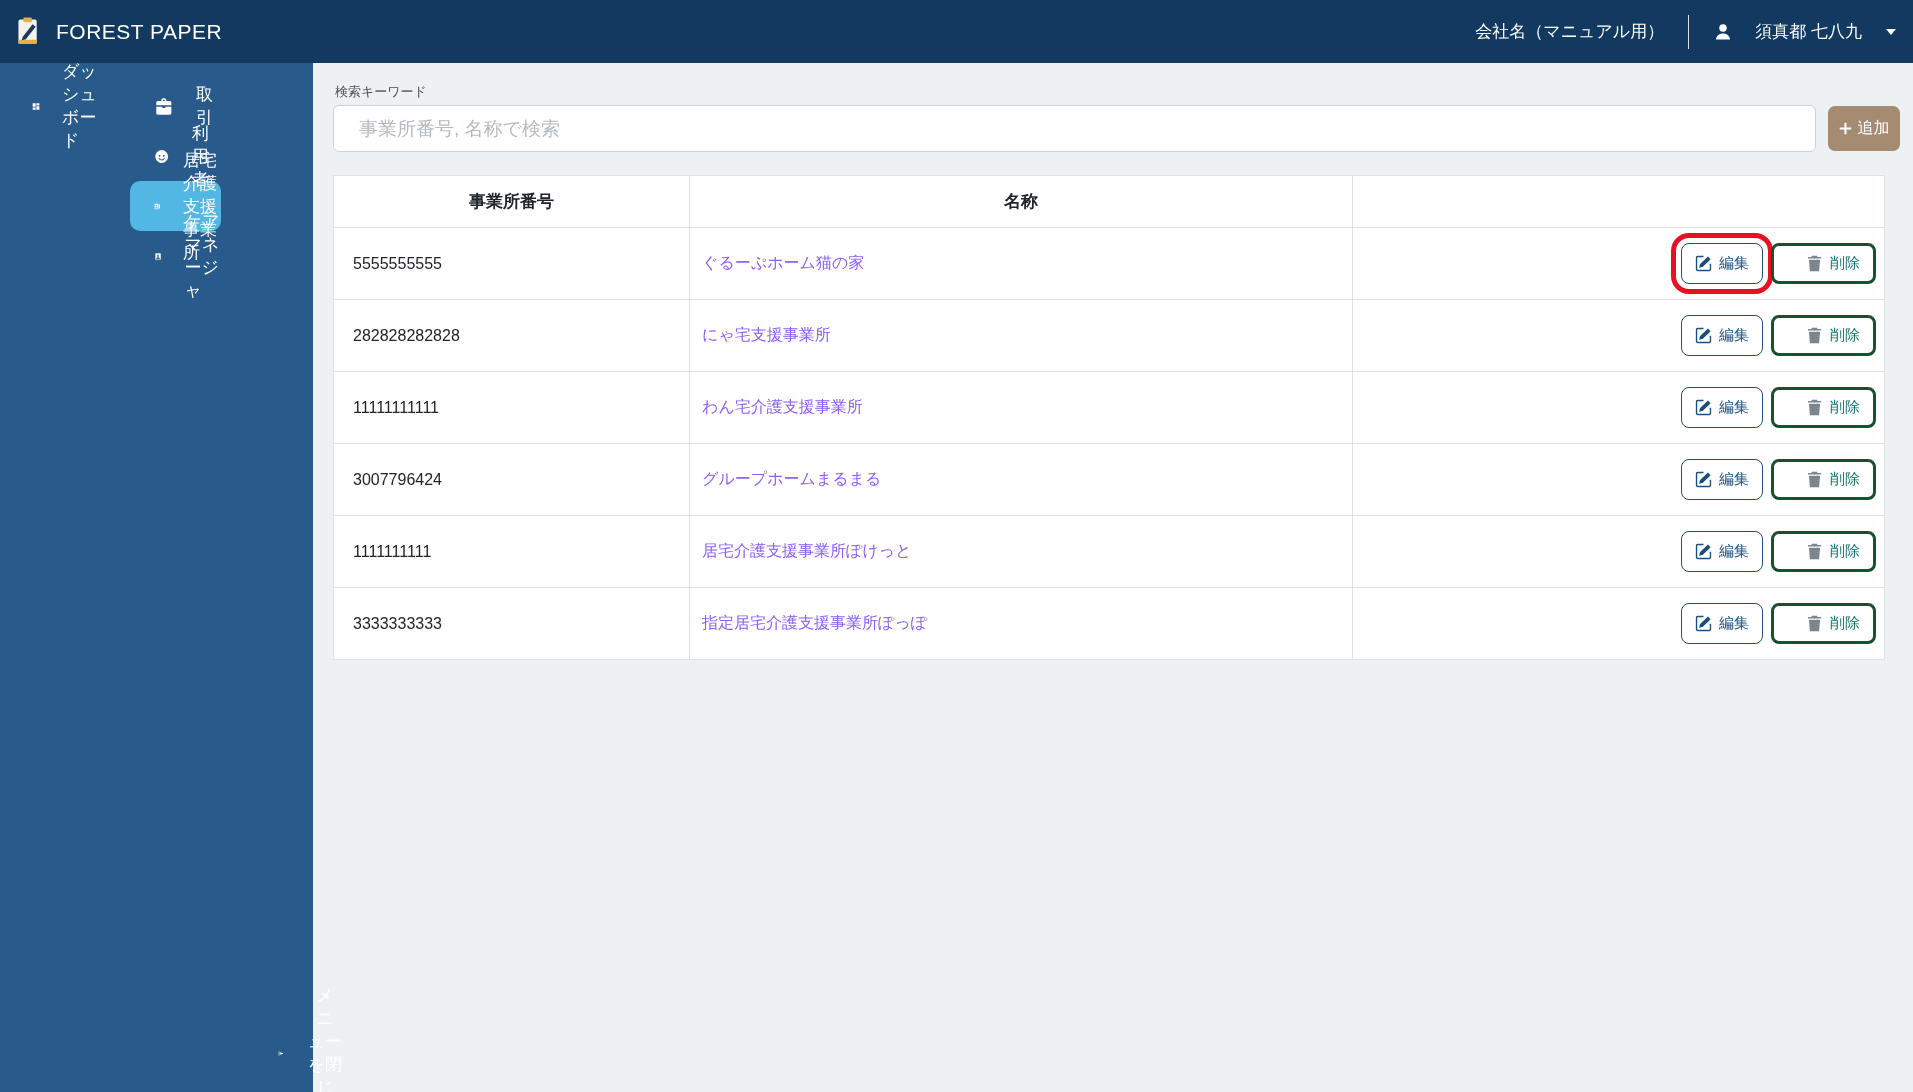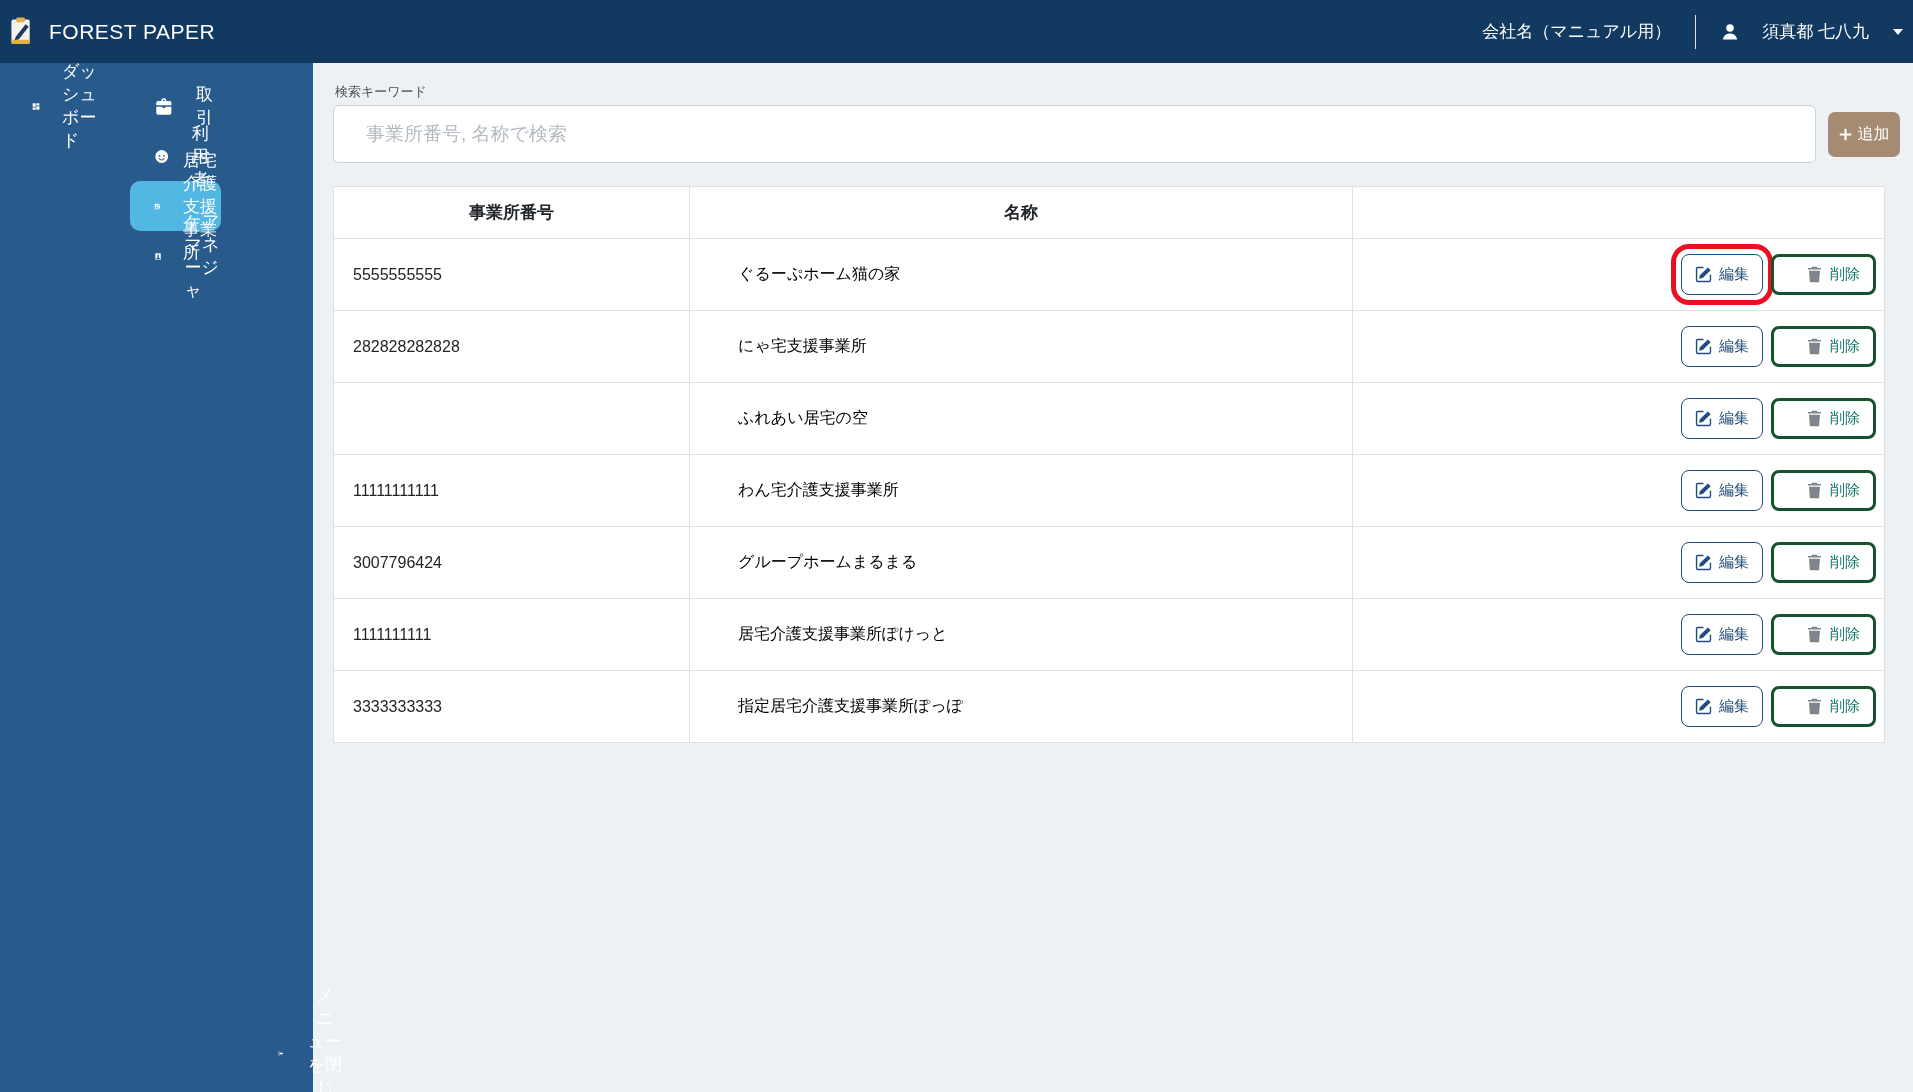--- a/index.html
+++ b/index.html
@@ -8,7 +8,7 @@
 
   
   .app-header { height:63px; background:#123a61; color:#fff;
-    display:flex; align-items:center; padding:0 10px; }
+    display:flex; align-items:center; padding:0 17px; }
   .brand { display:flex; align-items:center; gap:14px; cursor:pointer; }
   .brand-title { font-size:21px; font-weight:500; letter-spacing:.5px; }
   .header-right { margin-left:auto; display:flex; align-items:center; gap:24px; }

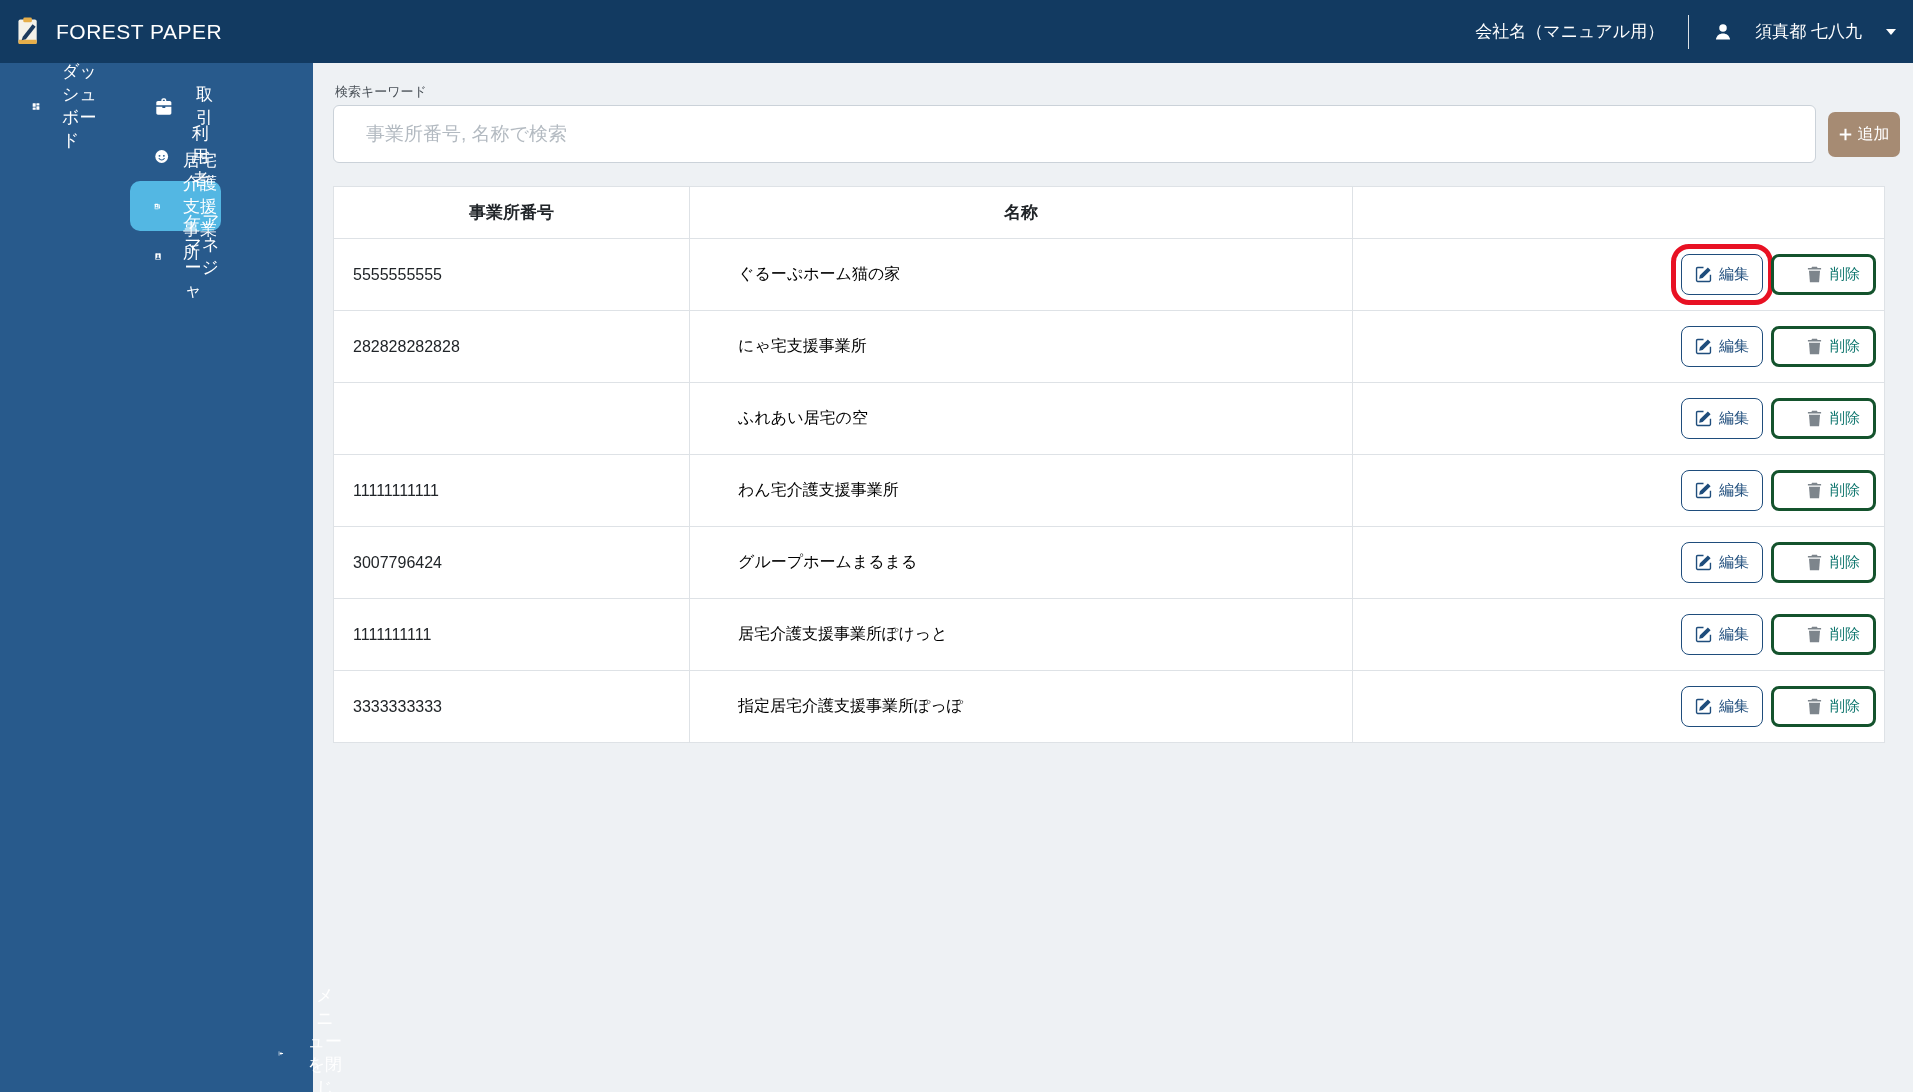--- a/index.html
+++ b/index.html
@@ -42,7 +42,7 @@
   .main { flex:1; padding:20px 13px 0 20px; }
   .search-label { font-size:13px; color:#495057; margin:0 0 4px 2px; }
   .search-row { display:flex; gap:12px; align-items:stretch; }
-  .search-input { flex:1; height:58px; font-size:19px; padding:0 32px;
+  .search-input { flex:1; height:47px; font-size:19px; padding:0 25px;
     border:1px solid #cbd2d9; border-radius:6px; color:#212529; outline:none;
     font-family:"Liberation Sans","DejaVu Sans",sans-serif; }
   .search-input::placeholder { color:#b3bac1; }

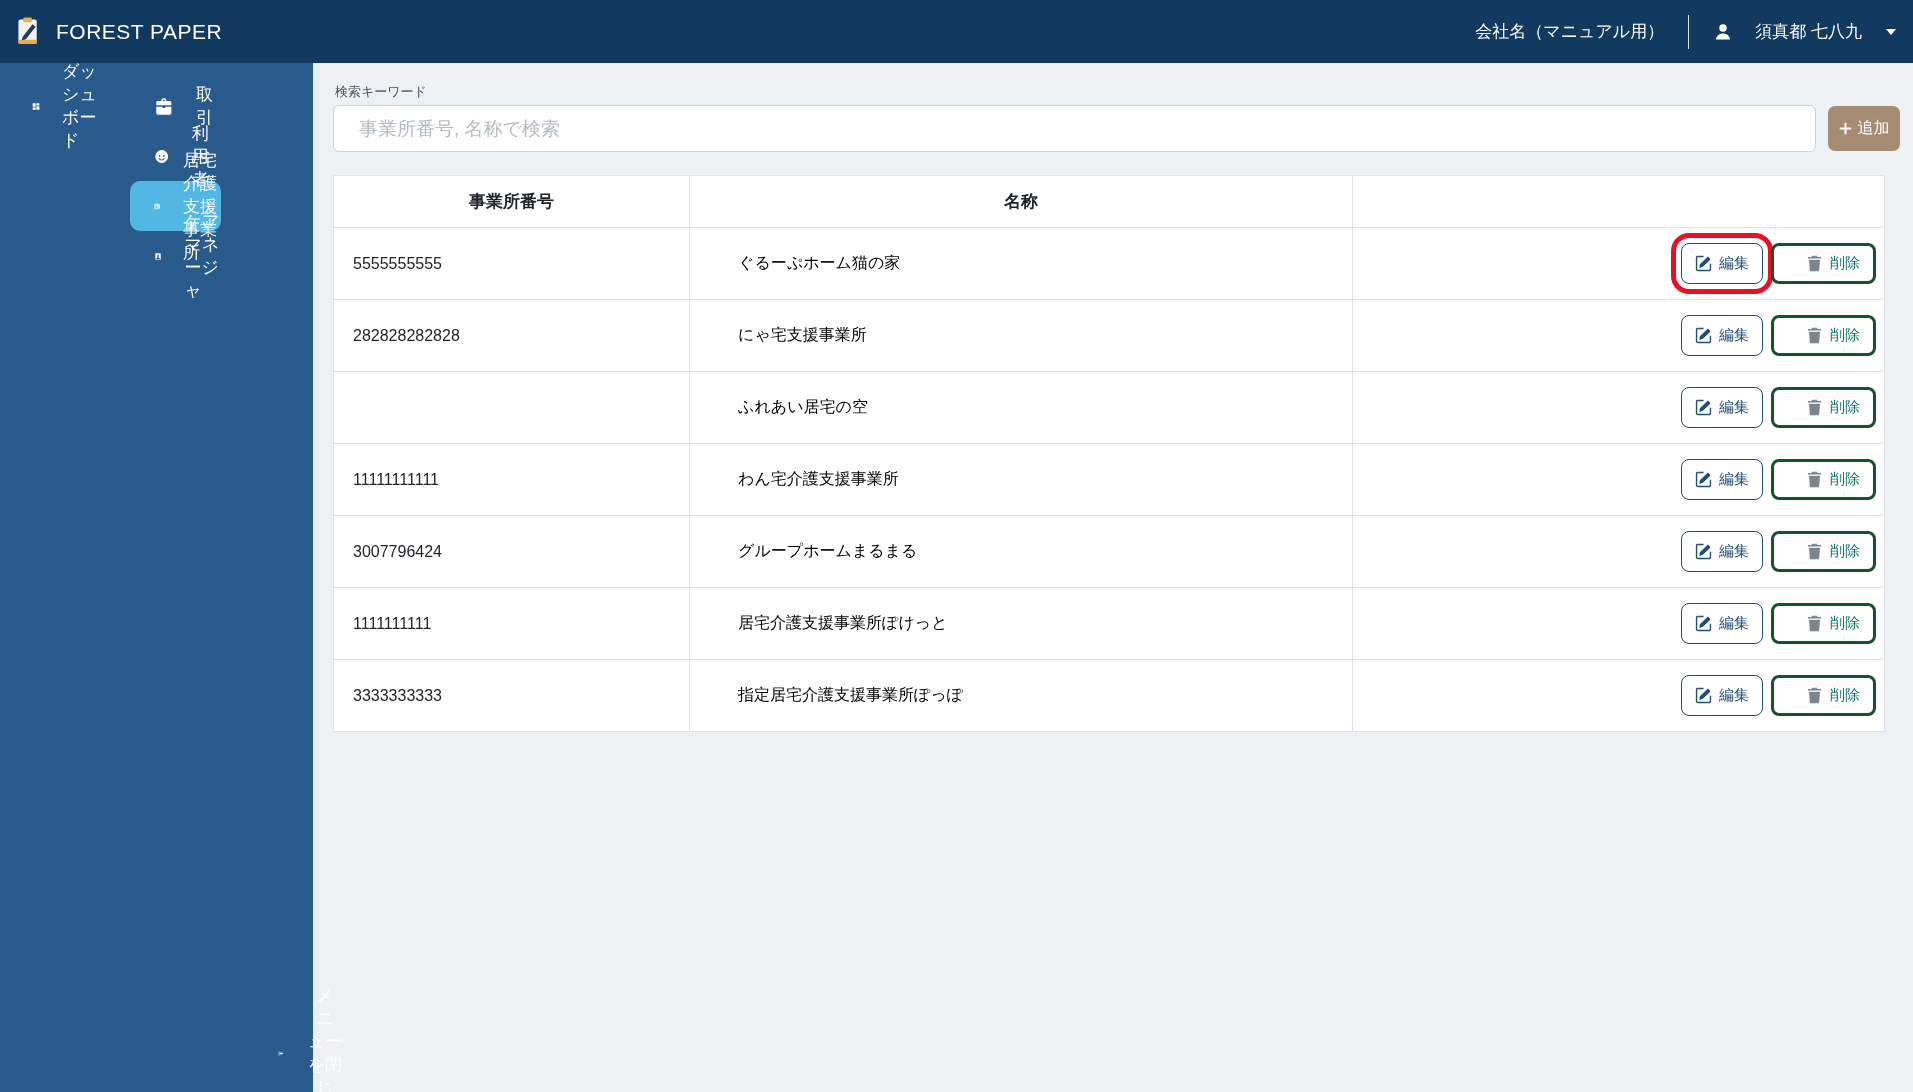--- a/index.html
+++ b/index.html
@@ -64,7 +64,7 @@
   .col-name   { width:663px; }
   td.cell-number { padding-left:19px; }
   td.cell-name { padding-left:12px; }
-  .name-link { color:#000000; text-decoration:none; cursor:pointer;margin-left:36px; }
+  .name-link { color:#8b5cf6; text-decoration:none; cursor:pointer; }
   .actions { display:flex; justify-content:flex-end; gap:8px; padding-right:8px; }
   .btn { display:flex; align-items:center; gap:7px; height:41px; padding:0 13px;
     background:#fff; border-radius:8px; font-size:15px; cursor:pointer;

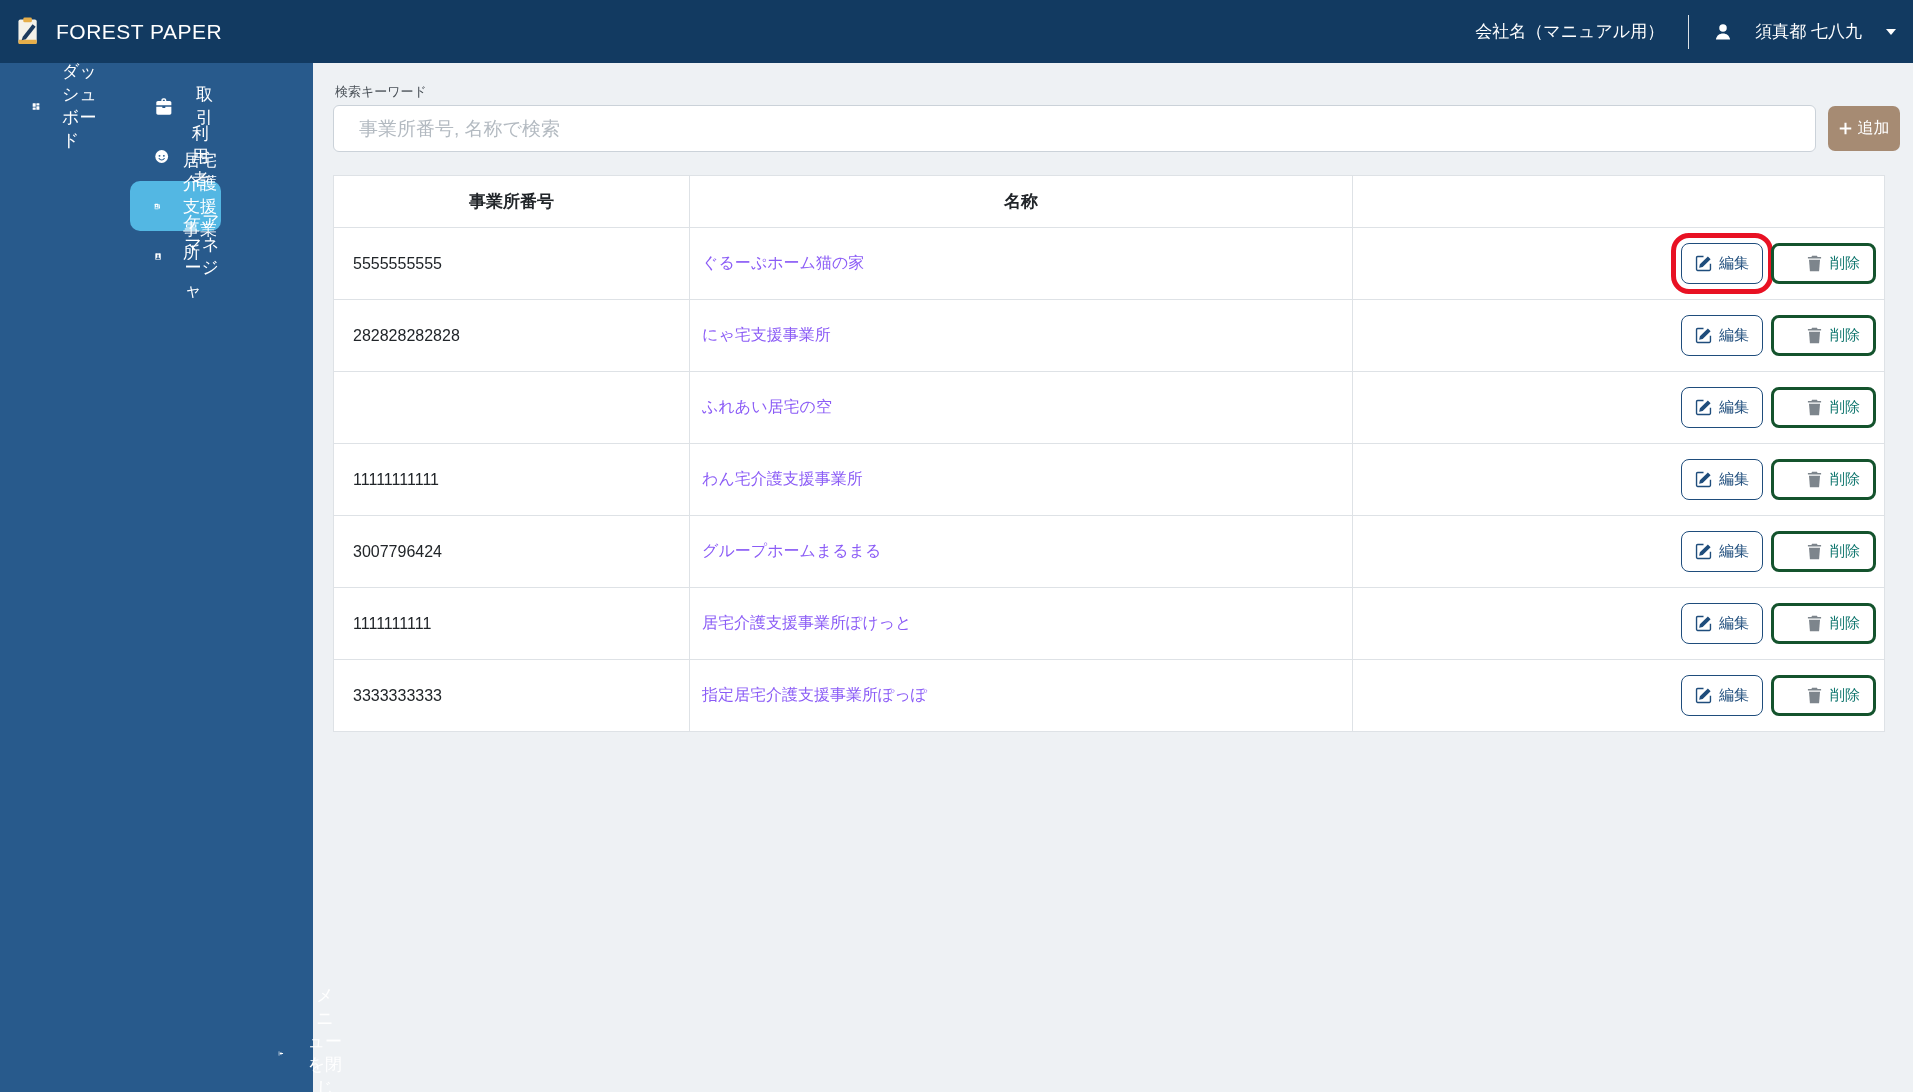--- a/index.html
+++ b/index.html
@@ -270,34 +270,6 @@
     </td>
   </tr>
 
-  <tr>
-    <td class="cell-number"></td>
-    <td class="cell-name">
-      <a class="name-link">ふれあい居宅の空</a>
-    </td>
-    <td>
-      <div class="actions">
-        <button class="btn btn-edit">
-          <span style="display:inline-flex;">
-            <svg viewBox="0 0 16 16" fill="currentColor" width="17" height="17">
-              <path d="M12.1 1.3l2.6 2.6L7.2 11.4 3.9 12.1l.7-3.3 7.5-7.5z"></path>
-              <path d="M13.9 8.2v5.3c0 .2-.2.4-.4.4h-11c-.2 0-.4-.2-.4-.4v-11c0-.2.2-.4.4-.4H8V.8H2.5C1.6.8.8 1.6.8 2.5v11c0 .9.8 1.7 1.7 1.7h11c.9 0 1.7-.8 1.7-1.7V8.2h-1.3z"></path>
-            </svg>
-          </span>
-          <span class="lbl">編集</span>
-        </button>
-        <button class="btn btn-del">
-          <span style="display:inline-flex;">
-            <svg viewBox="0 0 16 16" fill="currentColor" width="16" height="16">
-              <path d="M5.7.8h4.6l.6 1.1h3.3v1.5H1.8V1.9h3.3L5.7.8z"></path>
-              <path d="M2.8 4.5h10.4L12.3 15.2H3.7L2.8 4.5z"></path>
-            </svg>
-          </span>
-          <span class="lbl">削除</span>
-        </button>
-      </div>
-    </td>
-  </tr>
 
   <tr>
     <td class="cell-number">11111111111</td>

